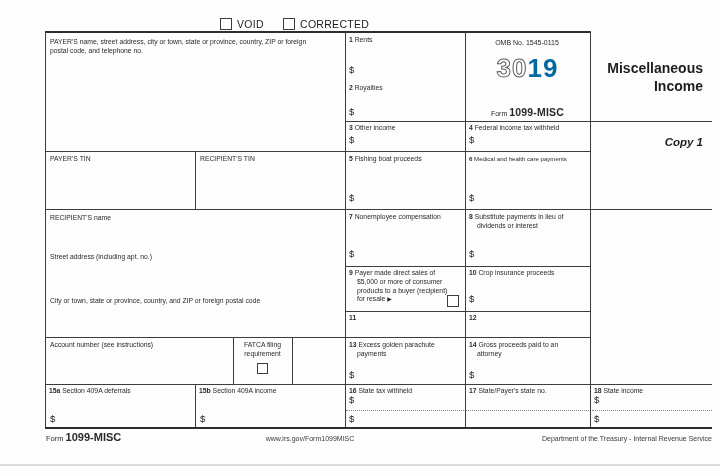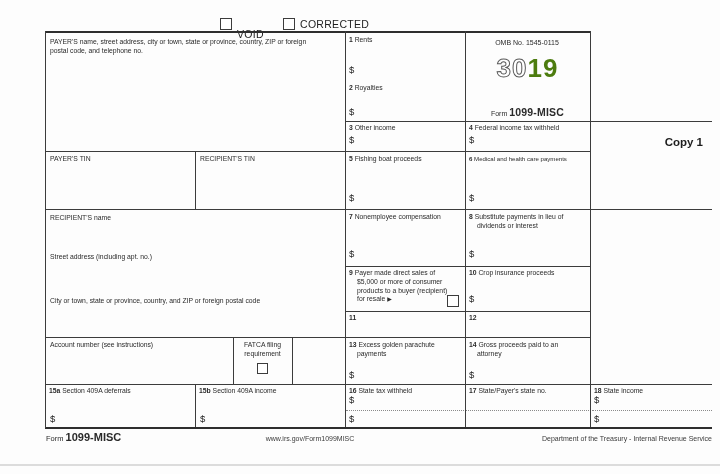--- a/index.html
+++ b/index.html
@@ -43,7 +43,7 @@
 <div id="page">
 
   <span class="cb" style="left:220px;top:18px;"></span>
-  <span class="cbrow-label" style="left:237px;top:28px;">VOID</span>
+  <span class="cbrow-label" style="left:237px;top:18px;">VOID</span>
   <span class="cb" style="left:283px;top:18px;"></span>
   <span class="cbrow-label" style="left:300px;top:18px;">CORRECTED</span>
 

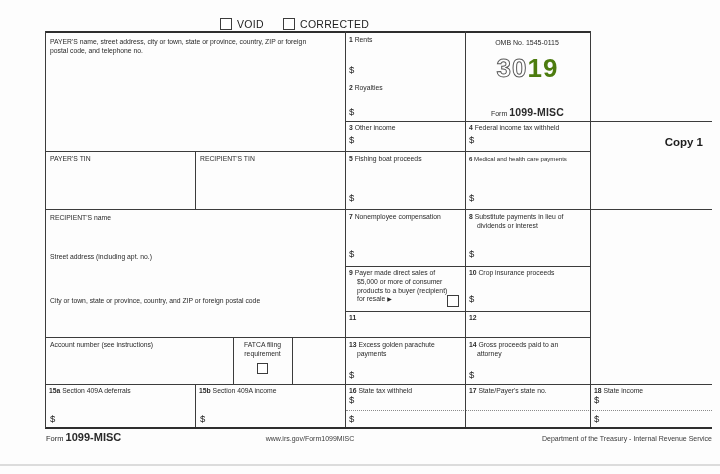--- a/index.html
+++ b/index.html
@@ -26,7 +26,7 @@
   .ombno{position:absolute;left:467px;top:39px;width:120px;text-align:center;font-size:7px;}
   .year{position:absolute;left:465px;top:53px;width:125px;text-align:center;font-size:26px;letter-spacing:1px;}
   .y-outline{color:#ffffff;-webkit-text-stroke:1px #5a5a5a;font-weight:bold;}
-  .y-bold{font-weight:bold;color:#4d7c0f;}
+  .y-bold{font-weight:bold;color:#0369a1;}
   .formline{position:absolute;left:465px;top:106px;width:125px;text-align:center;font-size:7px;}
   .formline .fnum{font-size:10.5px;font-weight:bold;letter-spacing:0.2px;}
   .fatca{text-align:center;}

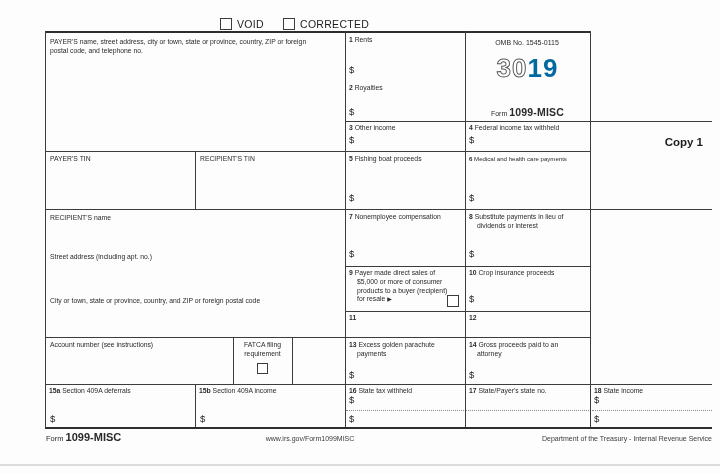--- a/index.html
+++ b/index.html
@@ -80,6 +80,10 @@
   <div class="year"><span class="y-outline">30</span><span class="y-bold">19</span></div>
   <div class="formline"><span>Form</span> <span class="fnum">1099-MISC</span></div>
 
+  <div class="title">
+    <div>Miscellaneous</div>
+    <div>Income</div>
+  </div>
   <div class="copy1">
     <div class="c1">Copy 1</div>
   </div>

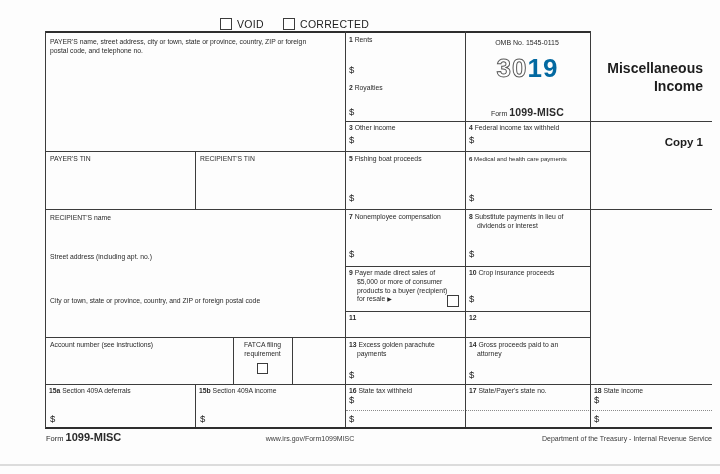--- a/index.html
+++ b/index.html
@@ -21,7 +21,7 @@
          font-size:14px;font-weight:bold;line-height:1.3;color:#1d1d1d;}
   .copy1{position:absolute;left:548px;top:136px;width:155px;text-align:right;
          font-weight:bold;color:#1d1d1d;}
-  .copy1 .c1{font-size:11.5px;}
+  .copy1 .c1{font-size:11.5px;font-style:italic;}
   .copy1 .c2{font-size:10px;line-height:1.25;}
   .ombno{position:absolute;left:467px;top:39px;width:120px;text-align:center;font-size:7px;}
   .year{position:absolute;left:465px;top:53px;width:125px;text-align:center;font-size:26px;letter-spacing:1px;}

